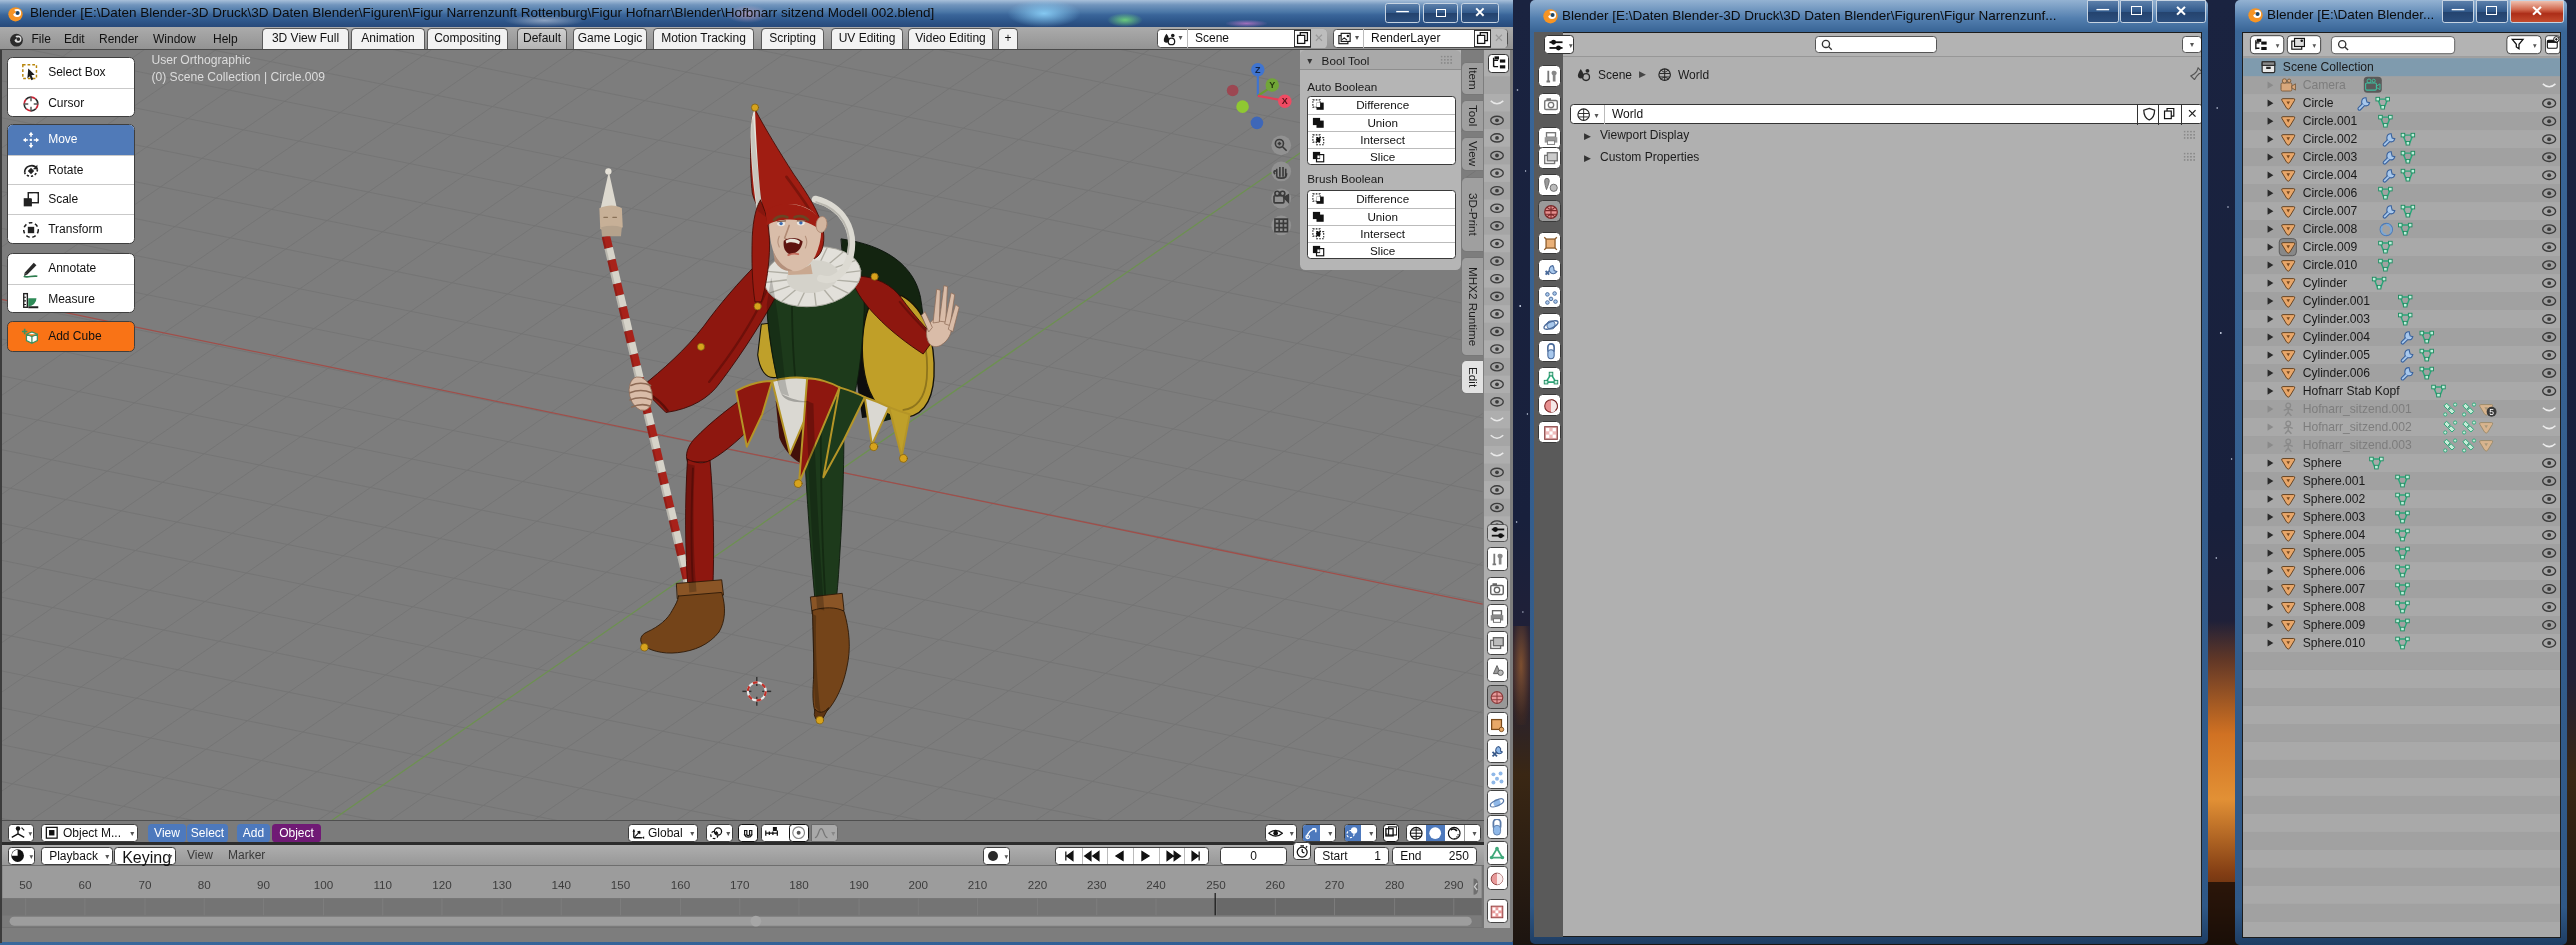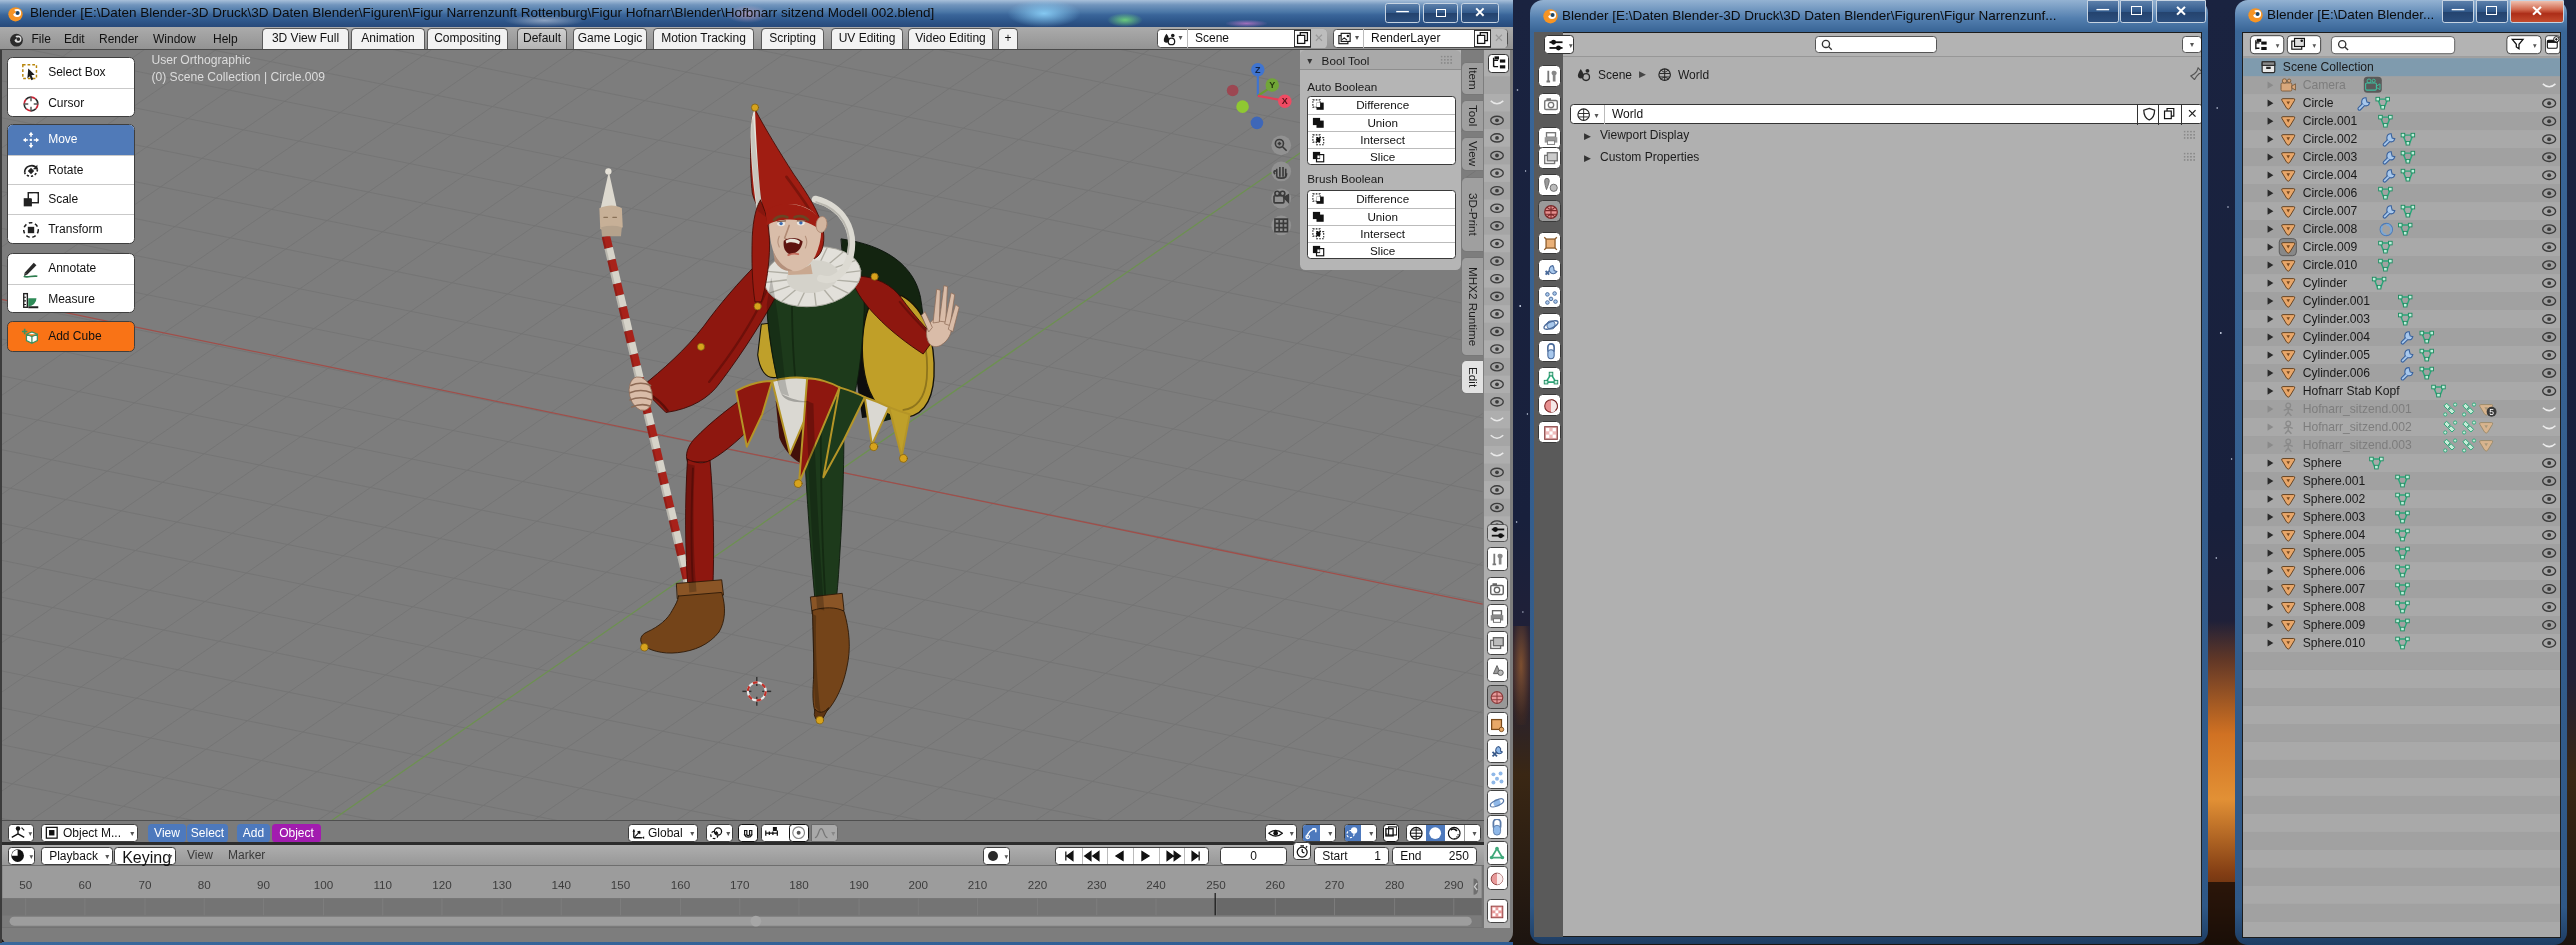--- a/index.html
+++ b/index.html
@@ -4,7 +4,7 @@
 html,body{width:2576px;height:945px;overflow:hidden;background:#131a2e}
 .abs{position:absolute}
 #desk{position:absolute;inset:0;background:linear-gradient(180deg,#1a2340 0%,#18203c 55%,#232036 72%,#3a2714 82%,#1c1410 100%)}
-.win{position:absolute;border-radius:13px}
+.win{position:absolute;border-radius:5px}
 .tbar{position:absolute;left:0;right:0;top:0;height:27px;background:linear-gradient(180deg,#a8c0da 0%,#7195bd 18%,#4a76a6 45%,#3a659a 55%,#2f588c 75%,#27497a 100%);overflow:hidden}
 .ttext{position:absolute;top:5.4px;font-size:13.5px;color:#0b0b0c;white-space:nowrap}
 .blogo{position:absolute;width:19px;height:19px}

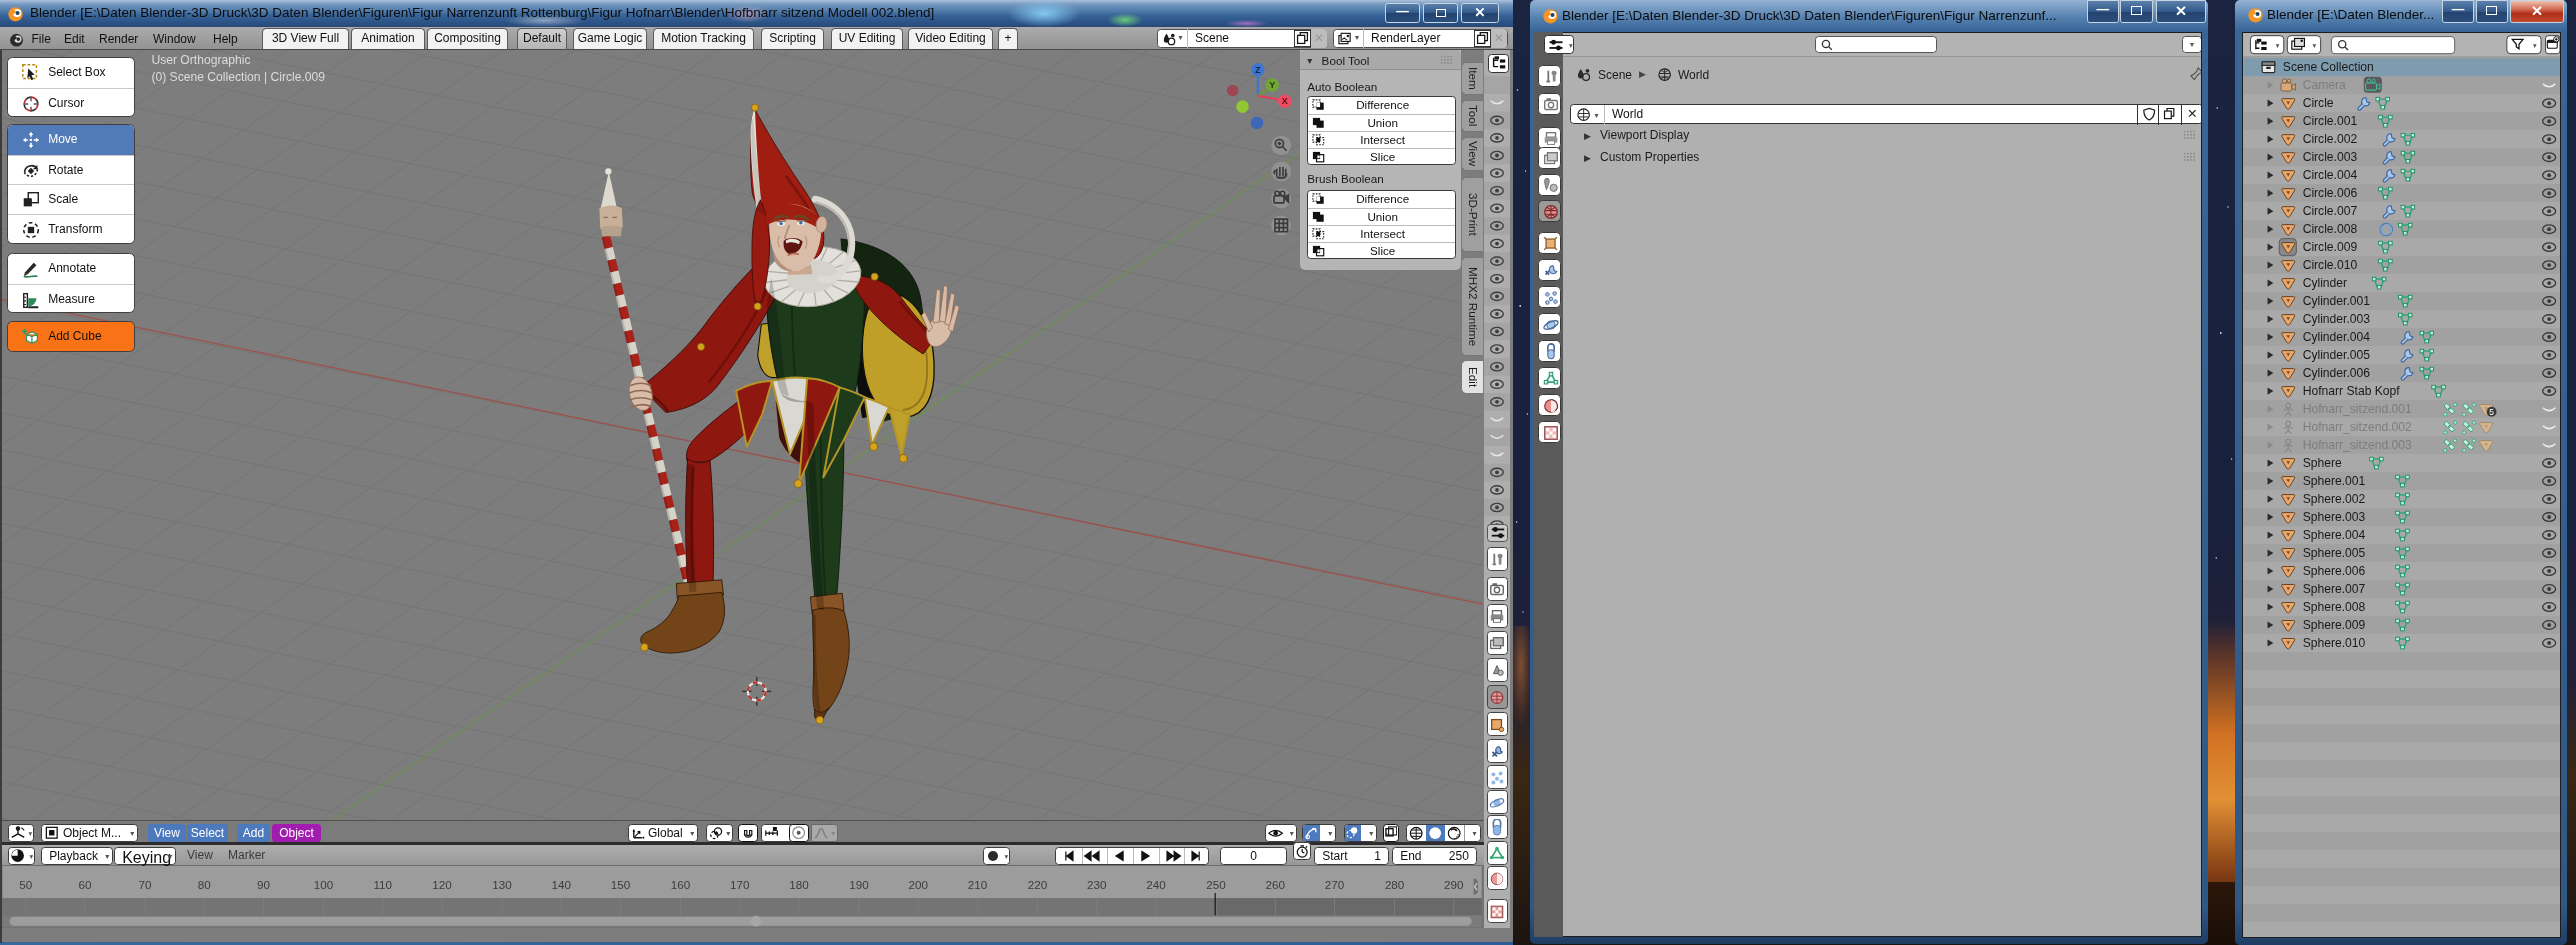--- a/index.html
+++ b/index.html
@@ -664,7 +664,7 @@
       <div class="abs" style="left:148px;top:2.7px;width:38px;height:18px;background:#4d79bd;border-radius:3.6px;color:#fff;font-size:12px;text-align:center;line-height:18px">View</div>
       <div class="abs" style="left:187px;top:2.7px;width:41px;height:18px;background:#4d79bd;border-radius:3.6px;color:#fff;font-size:12px;text-align:center;line-height:18px">Select</div>
       <div class="abs" style="left:237px;top:2.7px;width:33px;height:18px;background:#4d79bd;border-radius:3.6px;color:#fff;font-size:12px;text-align:center;line-height:18px">Add</div>
-      <div class="abs" style="left:272px;top:2.7px;width:49px;height:18px;background:#a21caf;border-radius:3.6px;color:#fff;font-size:12px;text-align:center;line-height:18px">Object</div>
+      <div class="abs" style="left:272px;top:2.7px;width:49px;height:18px;background:#701a75;border-radius:3.6px;color:#fff;font-size:12px;text-align:center;line-height:18px">Object</div>
       <div class="abs" style="left:628px;top:2.7px;width:70px;height:18px;background:#fff;border:0.9px solid #3c3c3c;border-radius:3.6px;"><svg width="13.5" height="13.5" viewBox="0 0 15 15" style="margin:1.8px 0 0 2.7px">
           <path d="M2,13 V4 M2,13 H11" stroke="#111" stroke-width="1.5" fill="none"></path>
           <path d="M2,4 l-1.5,2.5 h3 Z M11,13 l2.5,-1.5 v3 Z" fill="#111"></path>

